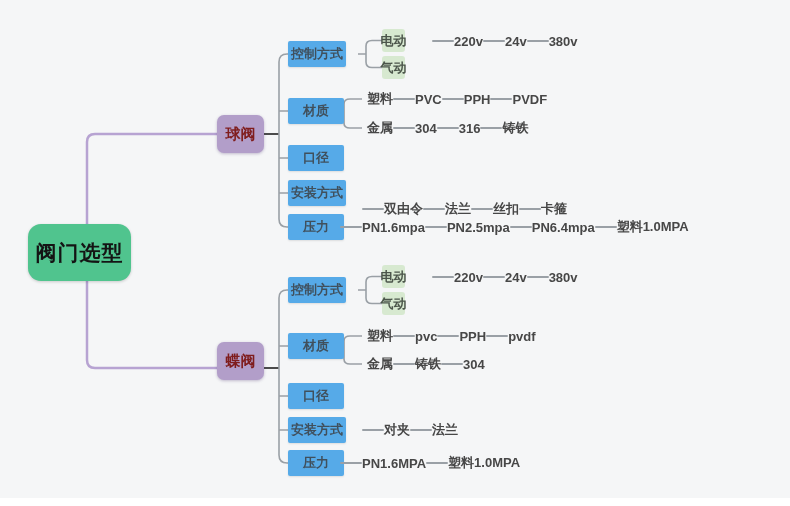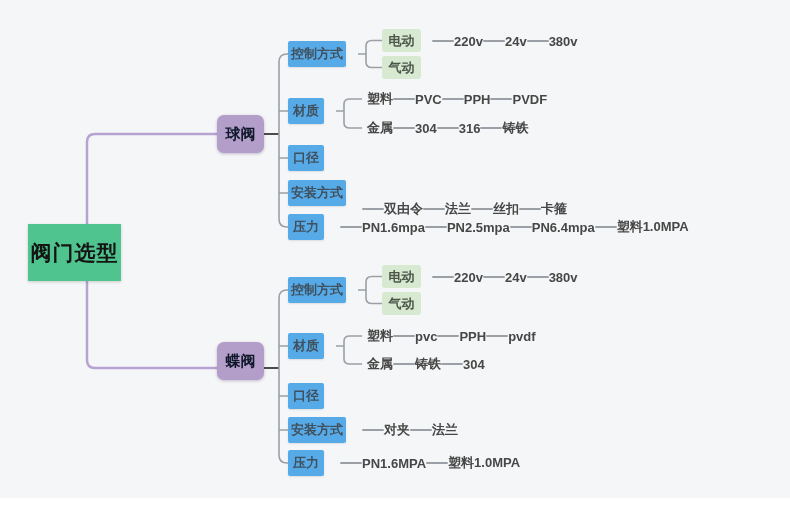--- a/index.html
+++ b/index.html
@@ -46,7 +46,7 @@
   .w48 { width:36px; height:26px; }
 
   .leafbox {
-    width:39px; height:23px;
+    width:23px; height:23px;
     background:#d7e9d0; color:#4c564b;
     font-size:13px; border-radius:3px;
   }

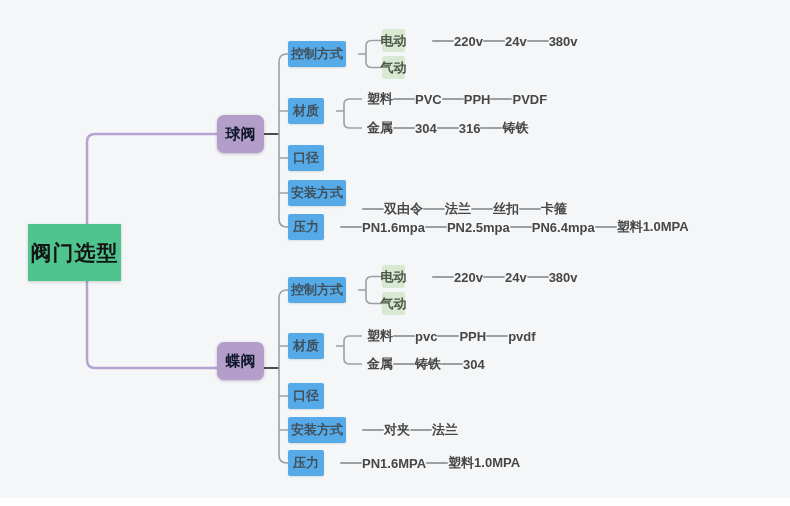--- a/index.html
+++ b/index.html
@@ -43,7 +43,7 @@
     box-shadow:0 1px 2px rgba(0,0,0,.10);
   }
   .w70 { width:58px; height:26px; }
-  .w48 { width:36px; height:26px; }
+  .w48 { width:56px; height:26px; }
 
   .leafbox {
     width:23px; height:23px;

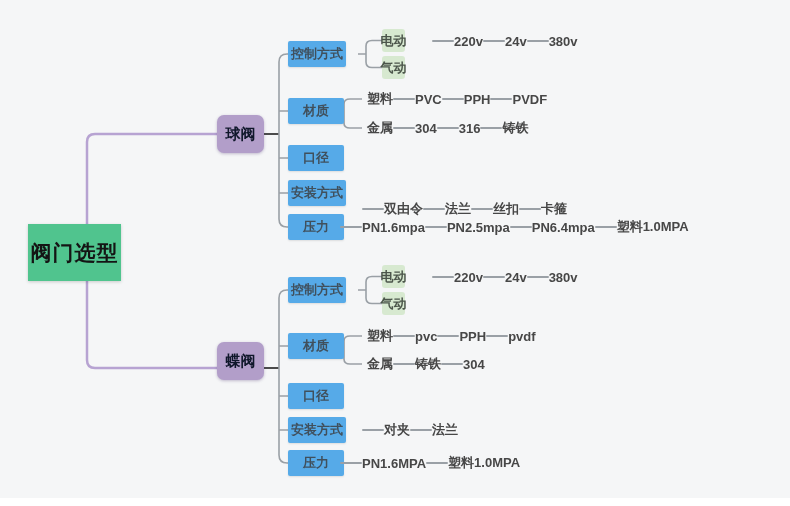--- a/index.html
+++ b/index.html
@@ -30,7 +30,7 @@
   }
   .branch {
     width:47px; height:38px;
-    background:#b29ec9; color:#0f172a;
+    background:#b29ec9; color:#7f1d1d;
     font-size:15px; border-radius:7px;
     box-shadow:0 1px 3px rgba(70,45,110,.30);
   }

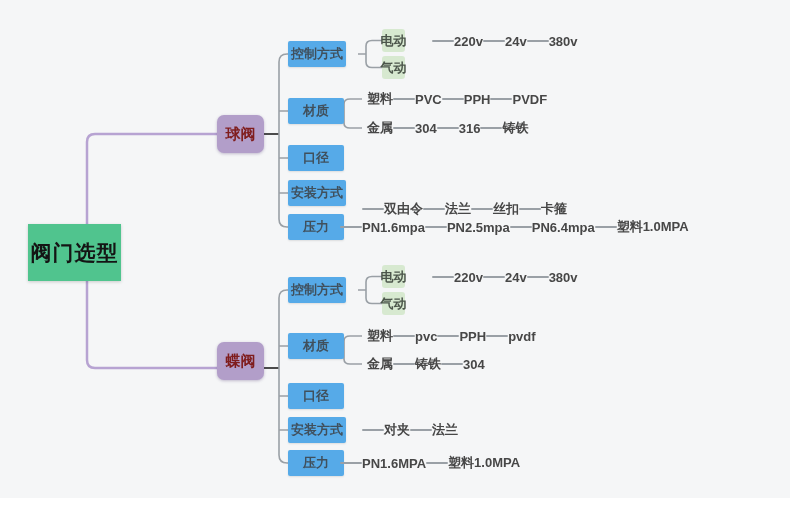--- a/index.html
+++ b/index.html
@@ -23,9 +23,9 @@
     font-weight:bold; white-space:nowrap;
   }
   .root {
-    left:28px; top:224px; width:93px; height:57px;
+    left:28px; top:224px; width:103px; height:57px;
     background:#50c48e; color:#141414;
-    font-size:21px; letter-spacing:1px; border-radius:0;
+    font-size:21px; letter-spacing:1px; border-radius:13px;
     box-shadow:0 1px 3px rgba(0,0,0,.18);
   }
   .branch {

